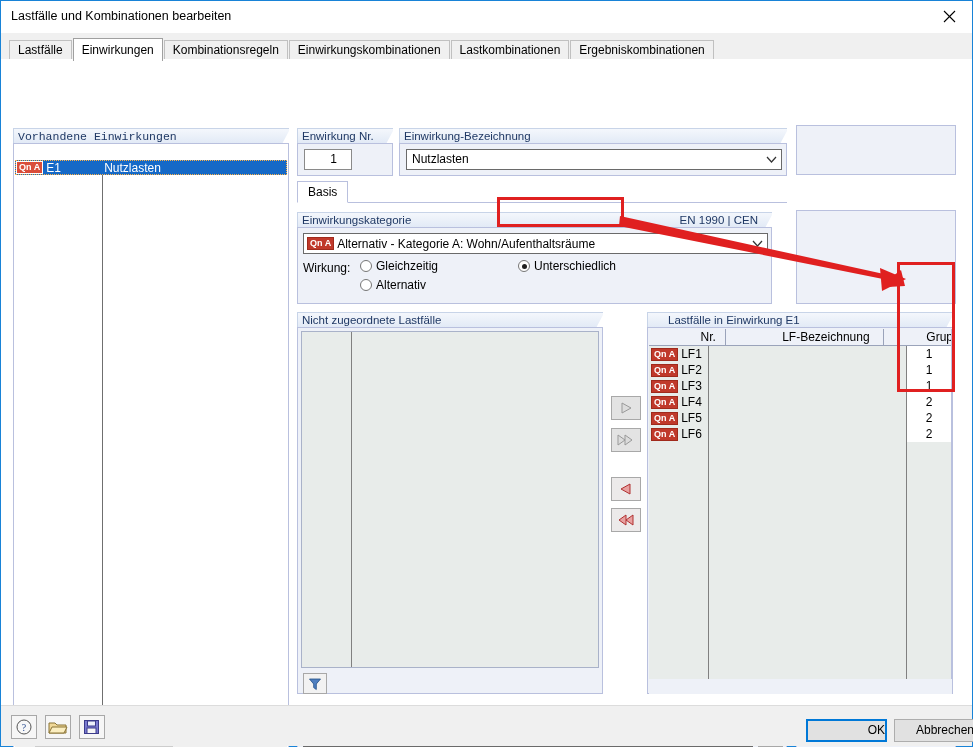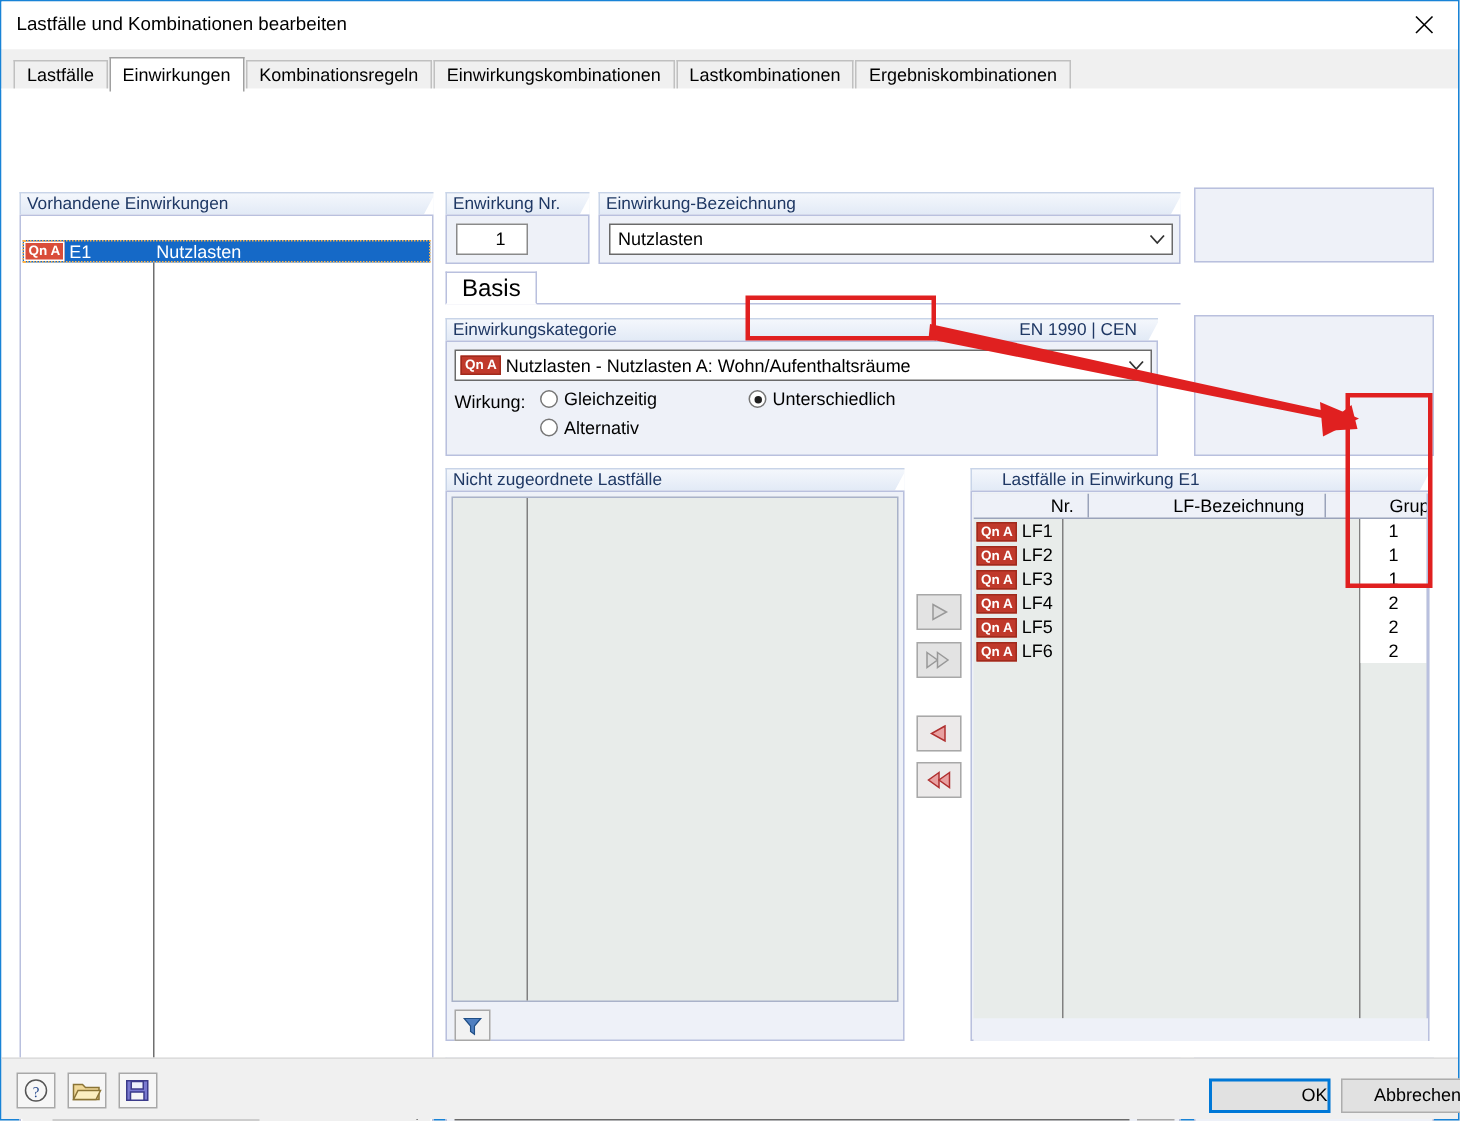--- a/index.html
+++ b/index.html
@@ -99,7 +99,7 @@
 
   
   #left-panel { left:12px; top:68px; width:276px; height:631px; }
-  #left-cap { width:276px; }
+  #left-cap { width:276px;font-family:Liberation Mono, monospace; }
   #left-body { top:15px; width:276px; height:616px; background:#ffffff; border:1px solid #b9c0de; }
 
   #existing-list {

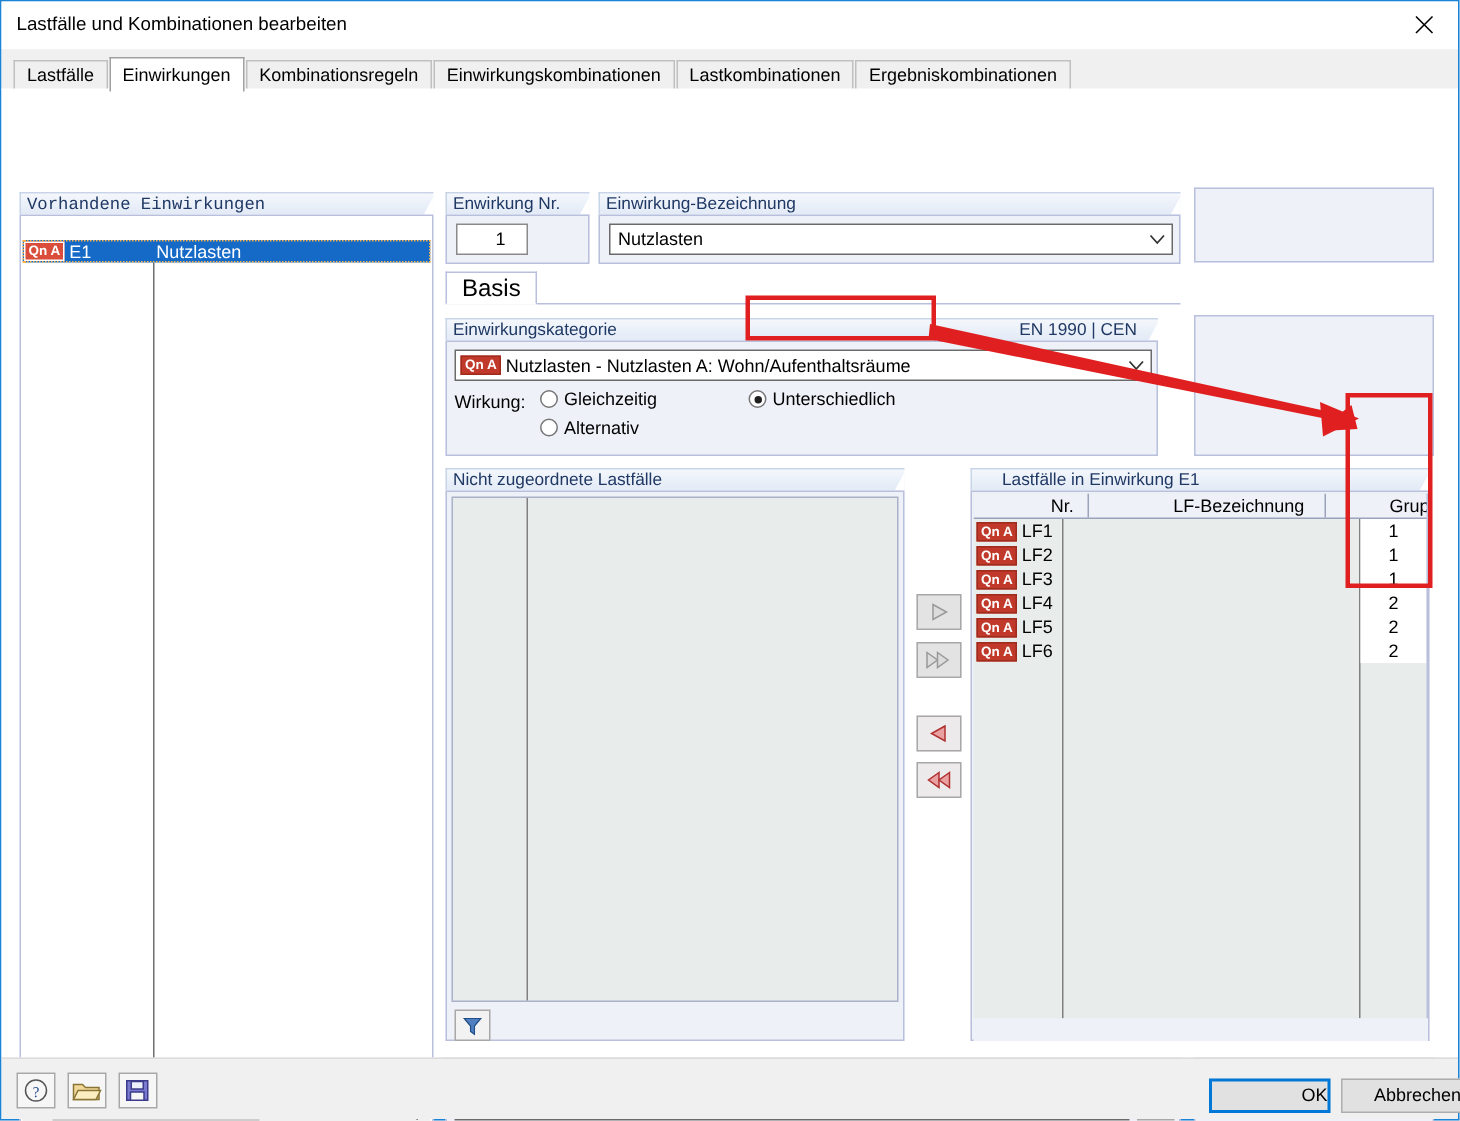--- a/index.html
+++ b/index.html
@@ -185,7 +185,7 @@
     position:absolute; left:0; top:0; height:22px; line-height:21px;
     padding:0 10px; background:#ffffff;
     border:1px solid #b9c0de; border-bottom:1px solid #ffffff;
-    font-size:16px; cursor:pointer; z-index:2;
+    font-size:12px; cursor:pointer; z-index:2;
   }
   #basis-tabline {
     position:absolute; left:0; top:21px; width:490px; height:1px;

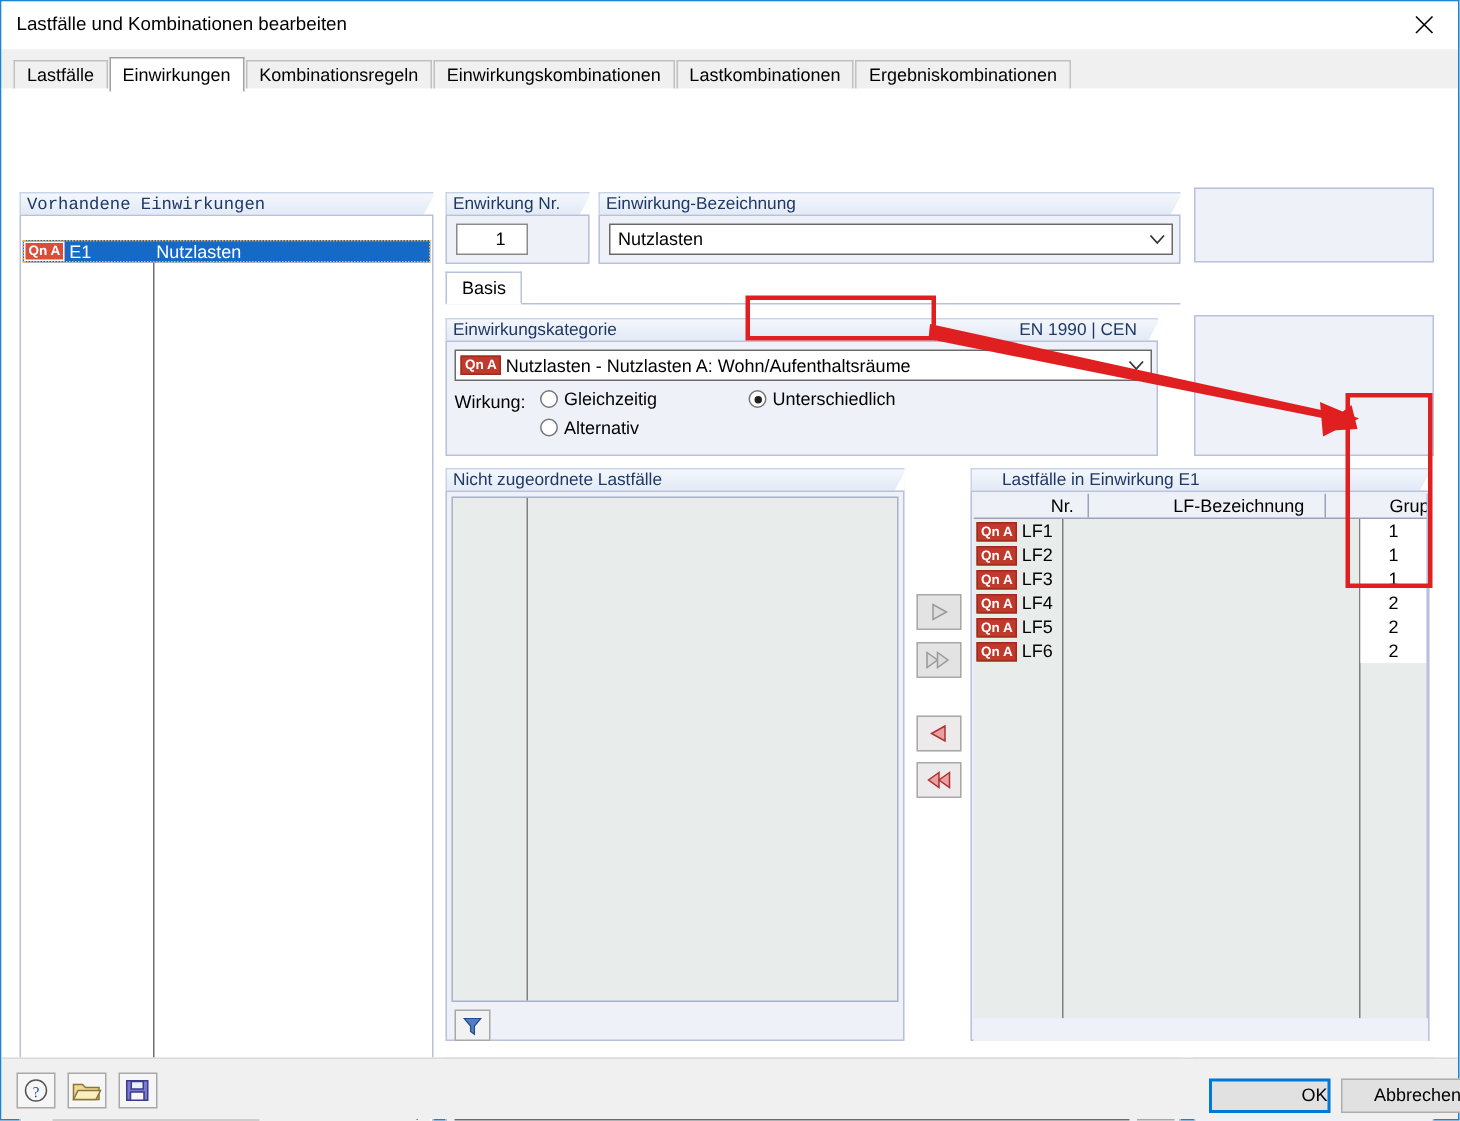--- a/index.html
+++ b/index.html
@@ -449,7 +449,7 @@
       <div class="gbox-body" id="cat-body">
         <div id="cat-combo">
           <span class="cat-badge">Qn A</span>
-          <span class="ctext">Nutzlasten - Nutzlasten A: Wohn/Aufenthaltsräume</span>
+          <span class="ctext">Alternativ - Kategorie A: Wohn/Aufenthaltsräume</span>
           <span class="combo-arrow">
             <svg width="11" height="7" viewBox="0 0 11 7">
                 <path d="M1,1 L5.5,6 L10,1" stroke="#333" fill="none" stroke-width="1.2"></path>

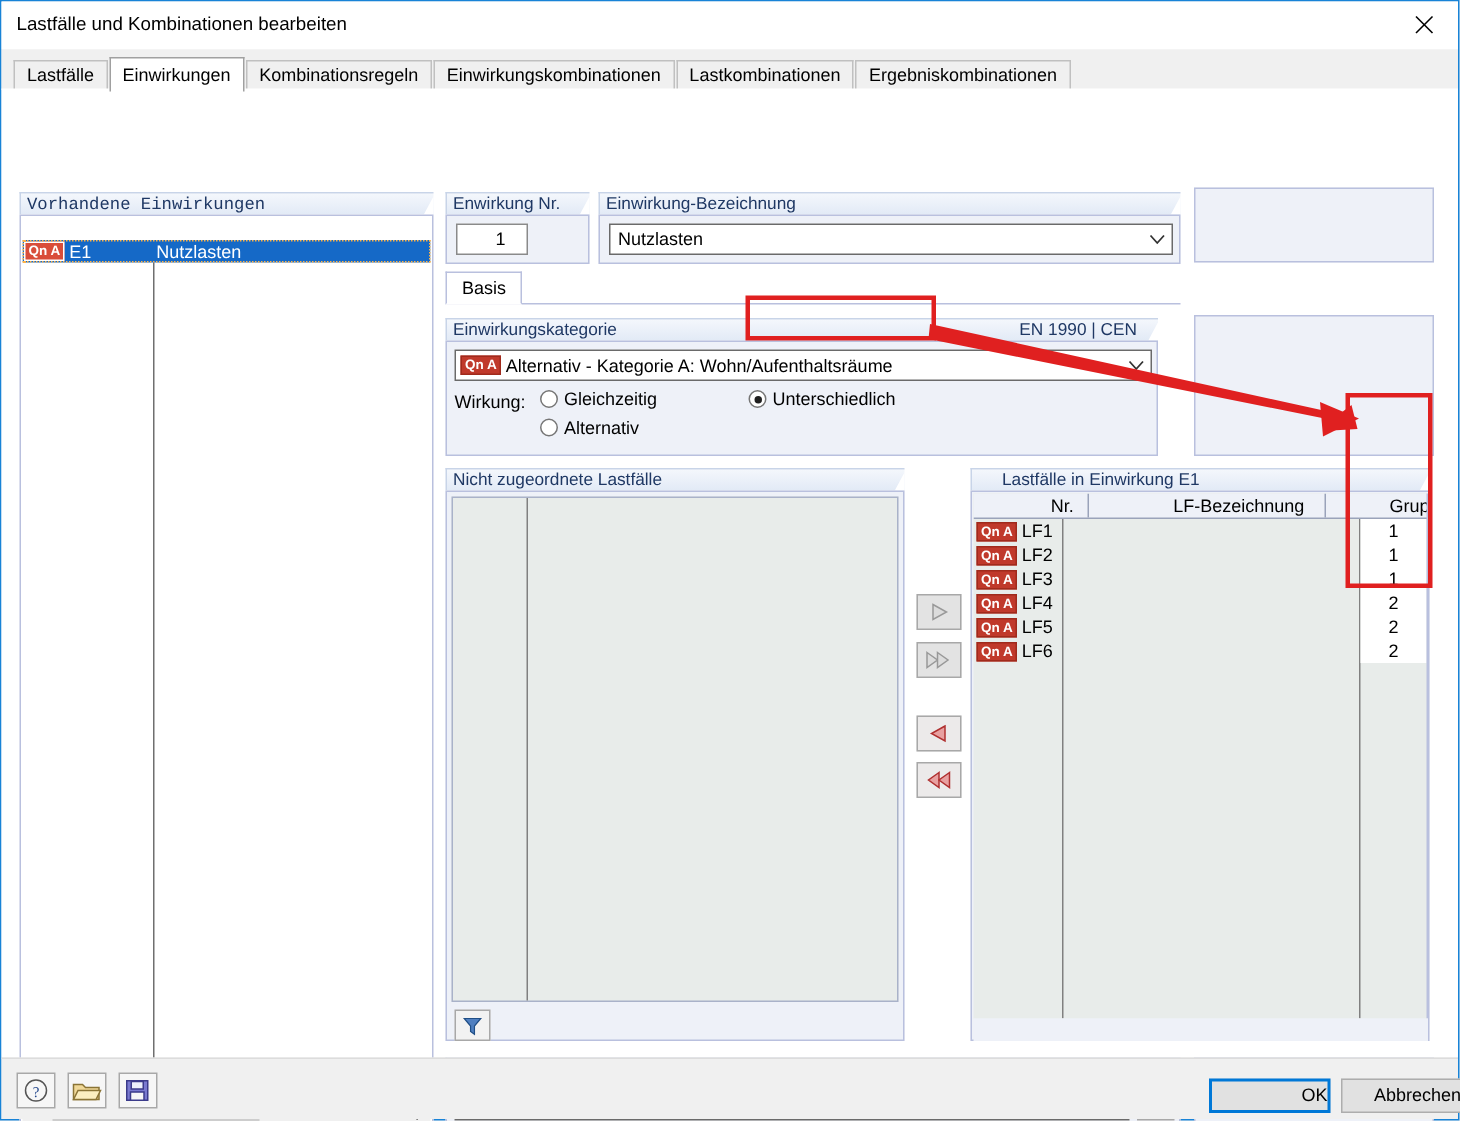--- a/index.html
+++ b/index.html
@@ -230,7 +230,7 @@
   }
   #rdo-gleich { left:62px; top:31px; }
   #rdo-alt    { left:62px; top:50px; }
-  #rdo-unter  { left:201px; top:31px; }
+  #rdo-unter  { left:220px; top:31px; }
 
   #tr-panel2 {
     position:absolute; left:795px; top:150px; width:160px; height:94px;

